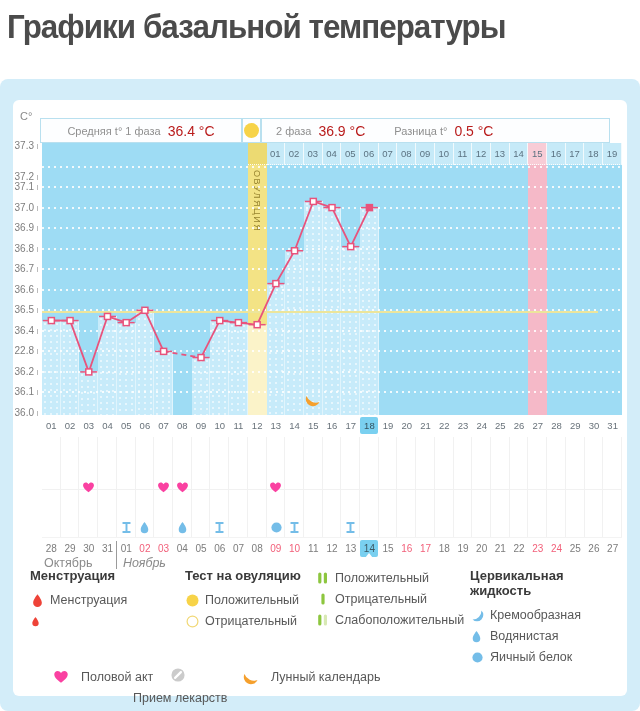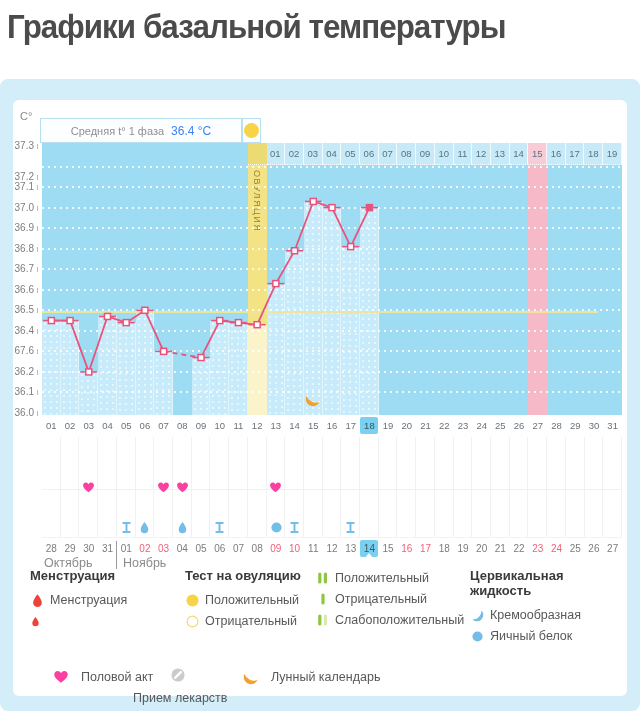--- a/index.html
+++ b/index.html
@@ -16,7 +16,7 @@
   .hdrC { left:229px; width:19px; justify-content:center; }
   .hdr2 { left:248px; width:349px; padding-left:14px; gap:7px; }
   .hdr-label { font-size:11px; color:#8f8f8f; white-space:nowrap; }
-  .hdr-value { font-size:12px; color:#3b82f6; white-space:nowrap; }
+  .hdr-value { font-size:14px; color:#b91c1c; white-space:nowrap; }
   .hdr-diff { margin-left:22px; }
   .ovu-dot { width:15px; height:15px; border-radius:50%; background:#f7d348; box-shadow:0 0 0 1px #fdfeff; flex:0 0 auto; }
 

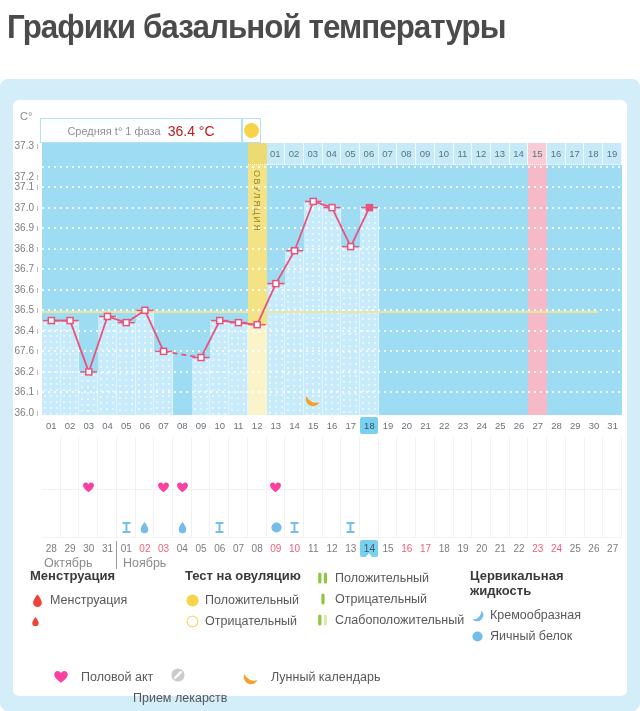--- a/index.html
+++ b/index.html
@@ -80,6 +80,12 @@
     </div>
     <div class="hdr-box hdrC">
       <span class="ovu-dot"></span>
+    </div>
+    <div class="hdr-box hdr2">
+      <span class="hdr-label">2 фаза</span>
+      <span class="hdr-value">36.9 °C</span>
+      <span class="hdr-label hdr-diff">Разница t°</span>
+      <span class="hdr-value">0.5 °C</span>
     </div>
 
     <div id="yaxis">

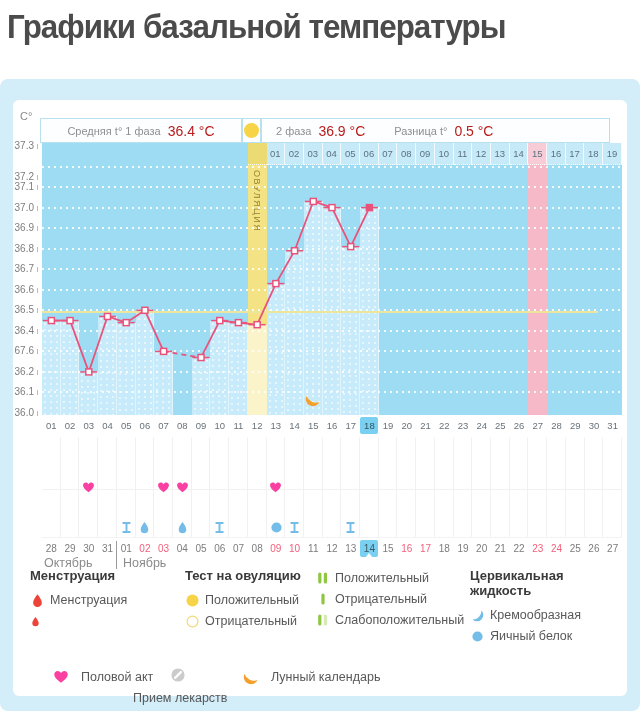--- a/index.html
+++ b/index.html
@@ -99,7 +99,7 @@
         <span class="ylab" style="top: 140.769px;">36.6</span>
         <span class="ylab" style="top: 161.308px;">36.5</span>
         <span class="ylab" style="top: 181.846px;">36.4</span>
-        <span class="ylab" style="top: 202.385px;">67.6</span>
+        <span class="ylab" style="top: 202.385px;">22.8</span>
         <span class="ylab" style="top: 222.923px;">36.2</span>
         <span class="ylab" style="top: 243.462px;">36.1</span>
         <span class="ylab" style="top: 264px;">36.0</span>

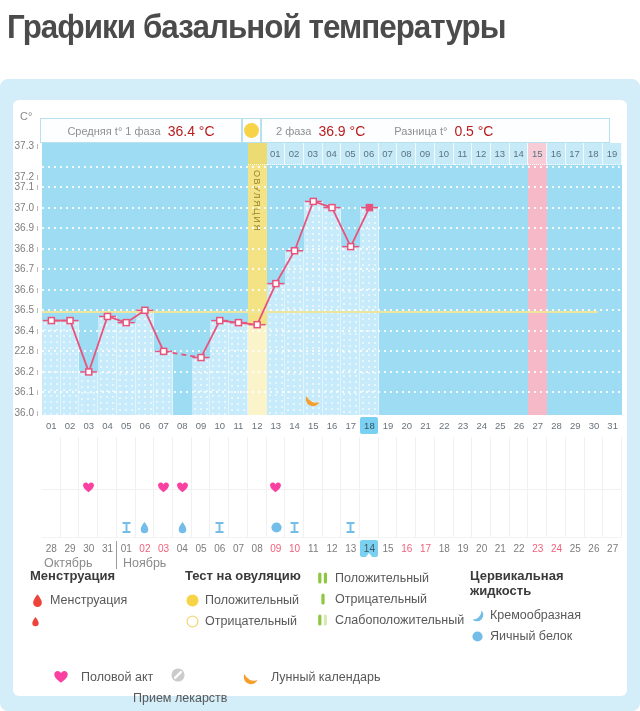--- a/index.html
+++ b/index.html
@@ -320,7 +320,7 @@
         <span class="dlab" style="left: 561.645px; width: 18px;">27</span>
       </div>
     <span class="mlab" style="left:31px; top:456px;">Октябрь</span>
-    <span class="mlab" style="left:110px; top:456px;">Ноябрь</span>
+    <span class="mlab" style="left:110px; top:456px;font-style:italic;">Ноябрь</span>
     <div class="month-divider" style="left:103px; top:441px; height:28px;"></div>
 
     <div id="legend">

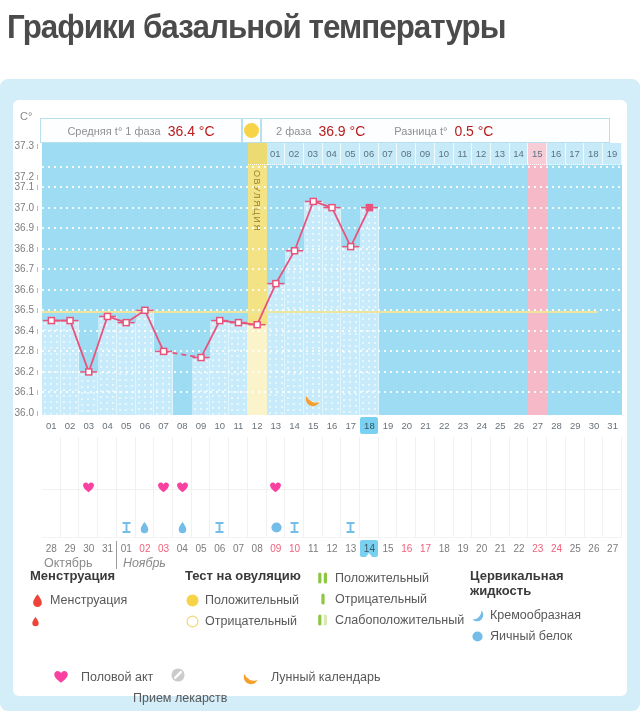--- a/index.html
+++ b/index.html
@@ -401,6 +401,14 @@
           </div>
           <div class="litem">
             <span class="licon">
+              <svg width="13" height="13" viewBox="0 0 20 20">
+                <path d="M10 1.6C10 1.6 4.2 8.8 4.2 12.9a5.8 5.8 0 0 0 11.6 0C15.8 8.8 10 1.6 10 1.6Z" fill="#74bde8"></path>
+              </svg>
+            </span>
+            <span class="llabel">Водянистая</span>
+          </div>
+          <div class="litem">
+            <span class="licon">
               <svg width="15" height="15" viewBox="0 0 20 20">
                 <circle cx="10" cy="10" r="6.8" fill="#74bde8"></circle>
               </svg>

